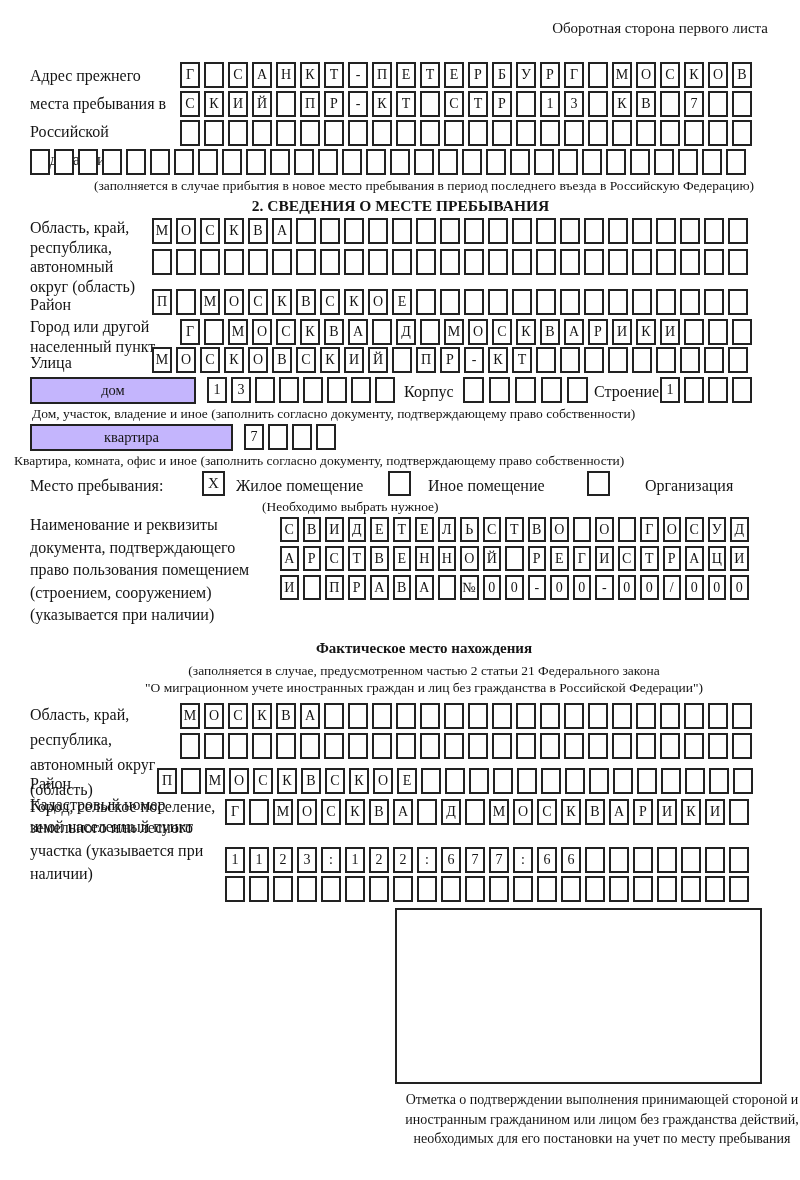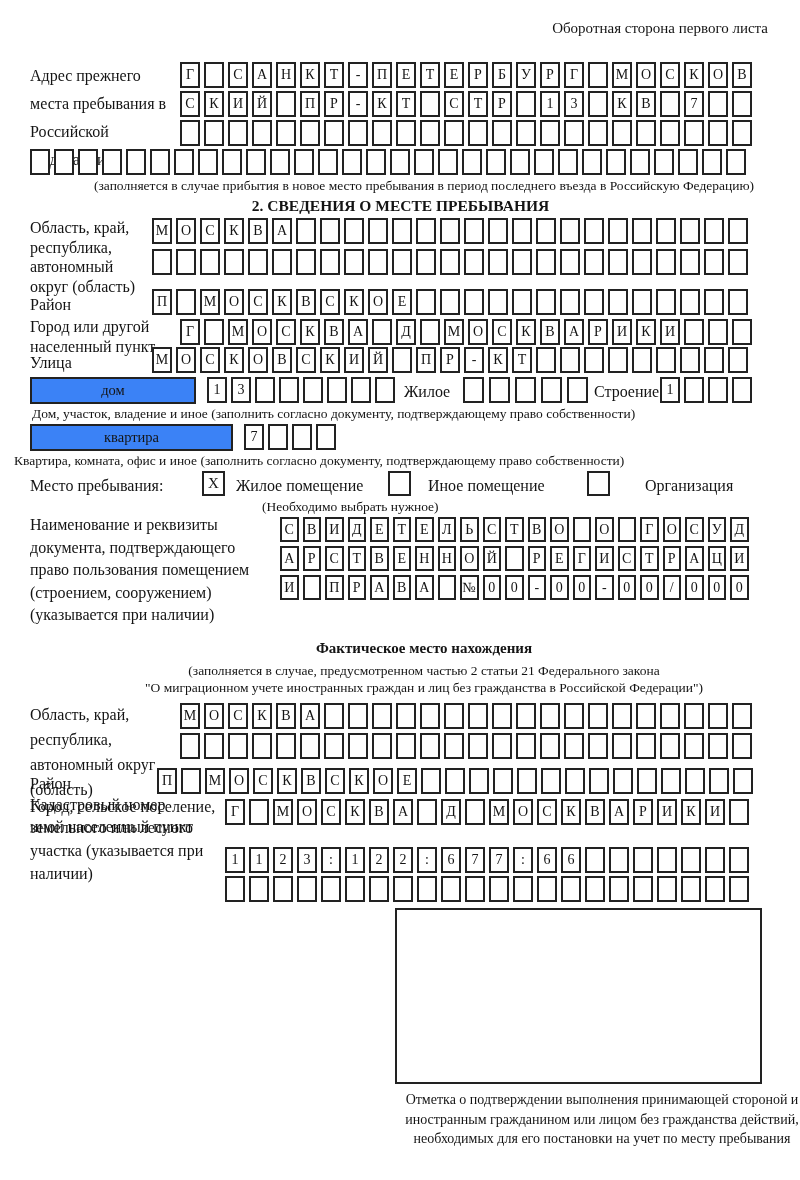--- a/index.html
+++ b/index.html
@@ -23,7 +23,7 @@
   
   .fieldbox{
     box-sizing:border-box;border:2px solid #222;height:27px;
-    display:flex;align-items:center;justify-content:center;font-size:14.5px;background:#3b82f6;
+    display:flex;align-items:center;justify-content:center;font-size:14.5px;background:#c4b5fd;
   }
   .checkbox{
     box-sizing:border-box;border:2px solid #222;width:23px;height:25px;

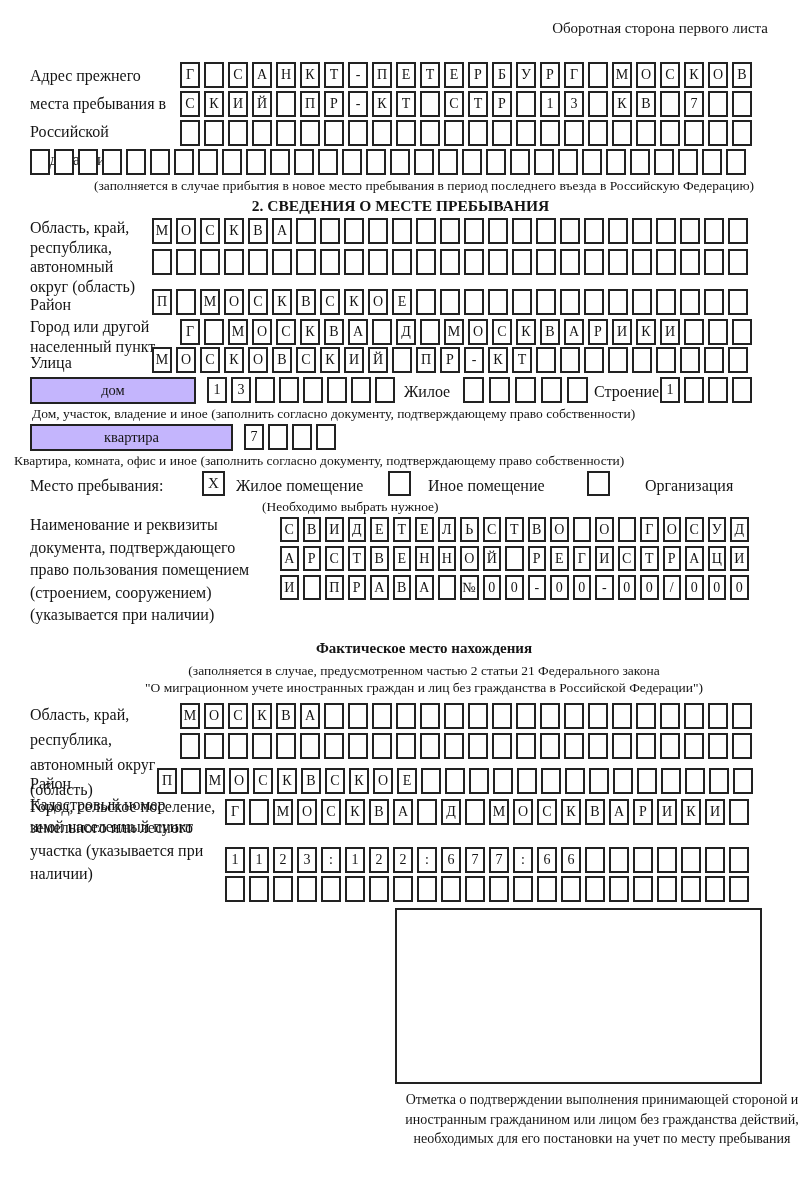--- a/index.html
+++ b/index.html
@@ -307,7 +307,7 @@
       <span class="cell"></span>
       <span class="cell"></span>
     </div>
-  <div class="abs lbl" style="left:404px;top:380px;">Жилое</div>
+  <div class="abs lbl" style="left:404px;top:380px;">Корпус</div>
   <div class="abs cellrow kor" style="left:463px;top:377px;">
       <span class="cell"></span>
       <span class="cell"></span>

